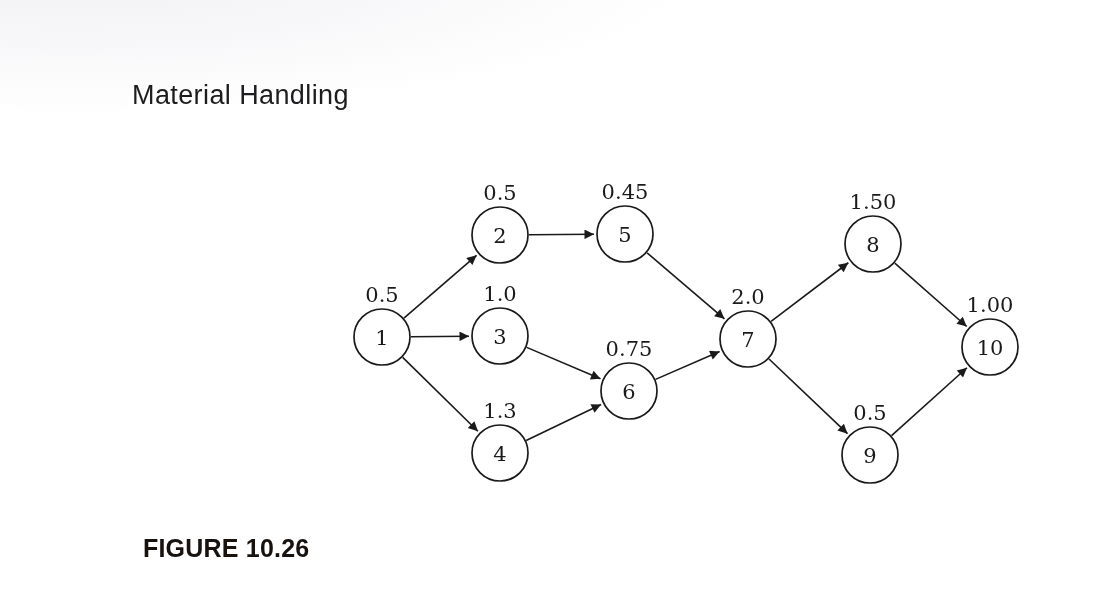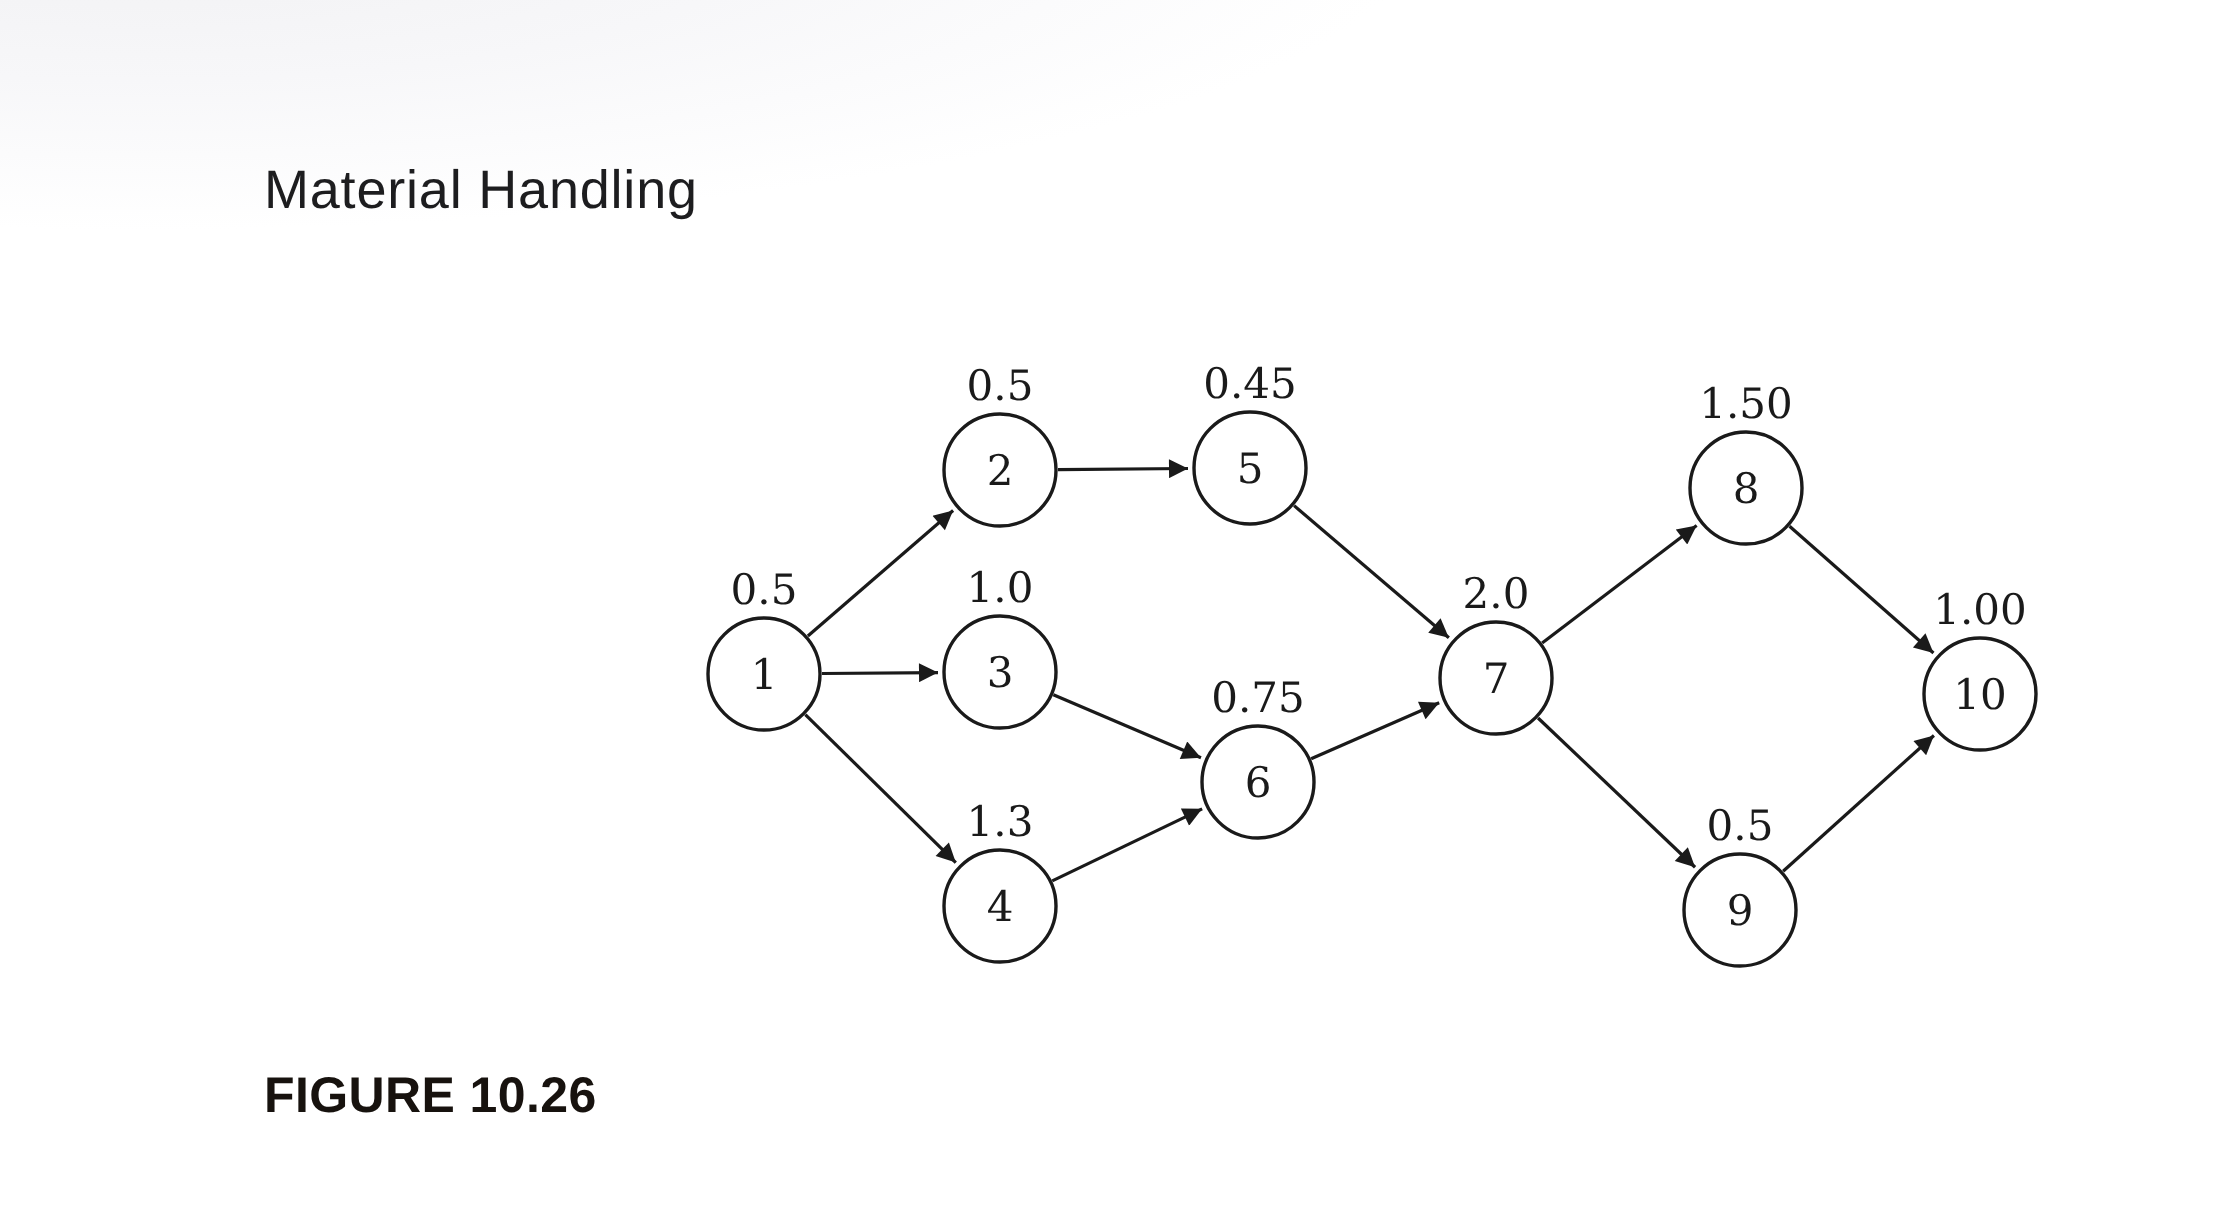--- a/index.html
+++ b/index.html
@@ -31,7 +31,7 @@
   }
   .caption {
     position: absolute;
-    left: 132px;
+    left: 143px;
     top: 534px;
     font-family: "Liberation Sans", sans-serif;
     font-weight: 700;

